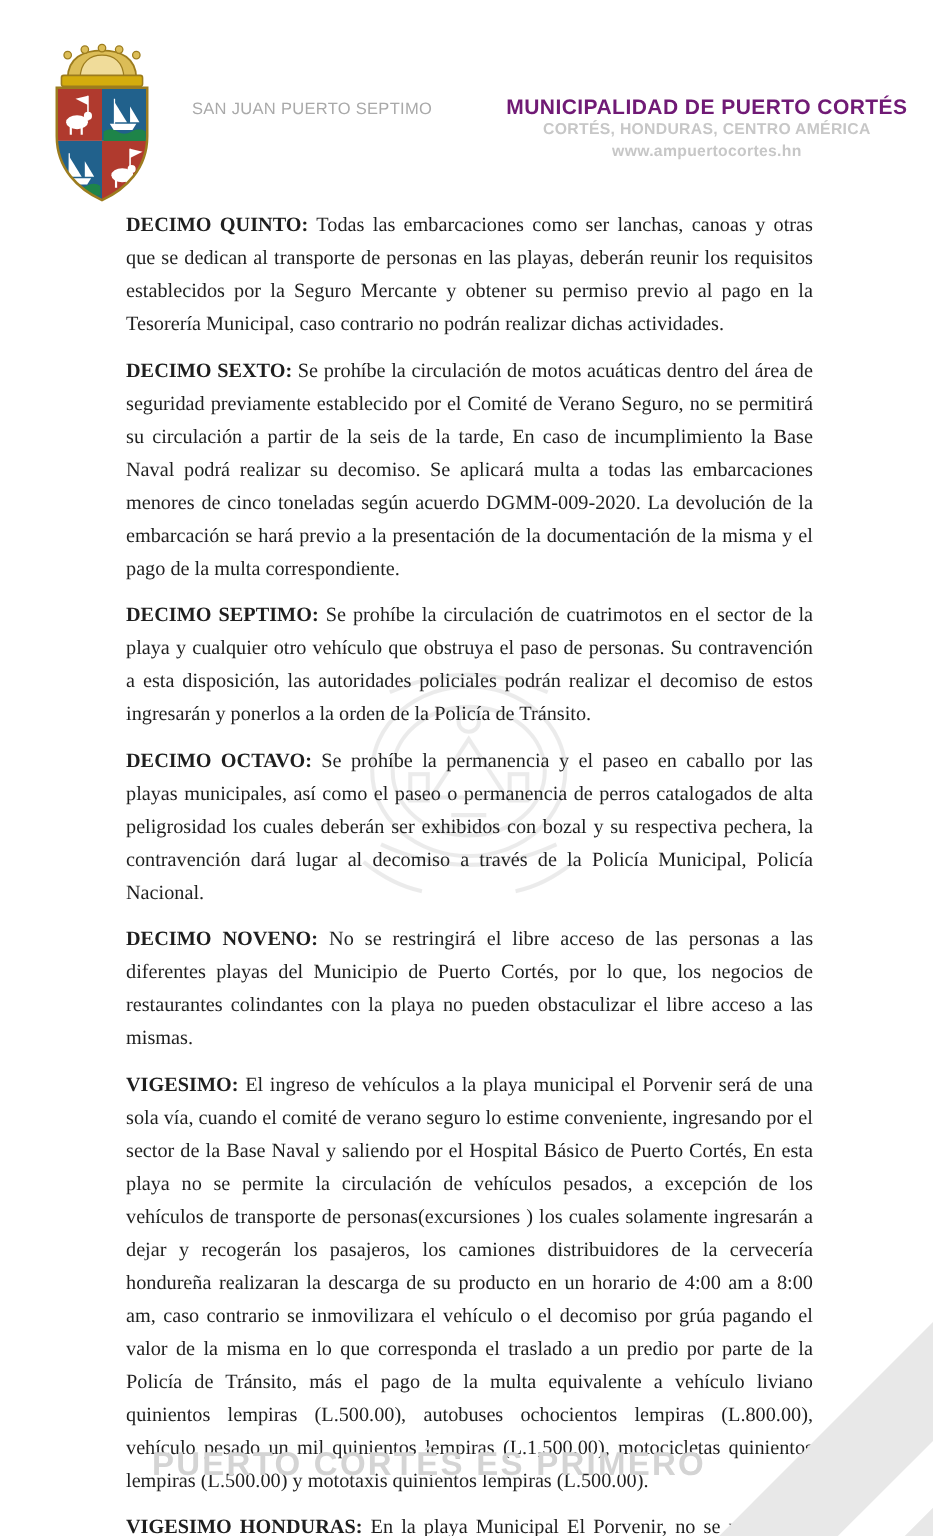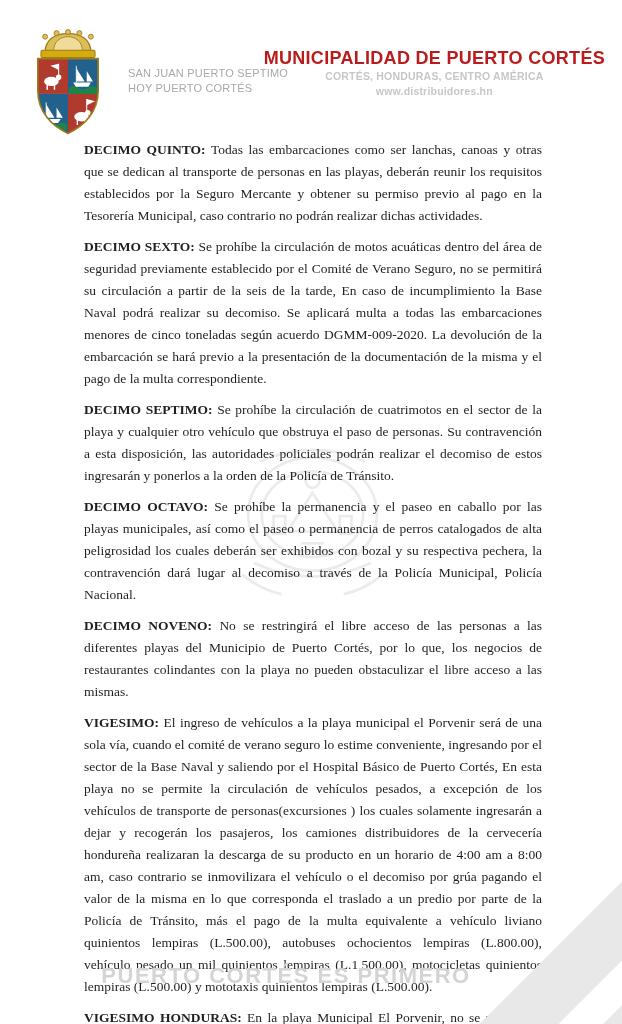--- a/index.html
+++ b/index.html
@@ -21,7 +21,7 @@
     position:absolute; right:17px; top:48px; text-align:right;
     font-family:"Liberation Sans", sans-serif; color:#c7c7c7;
   }
-  .org-name { font-size:18px; font-weight:bold; letter-spacing:.3px; color:#b91c1c; }
+  .org-name { font-size:14px; font-weight:bold; letter-spacing:.3px; color:#701a75;margin-top:15px; }
   .org-sub  { font-size:10.5px; font-weight:bold; line-height:15px; letter-spacing:.2px;text-align:center; }
 
   

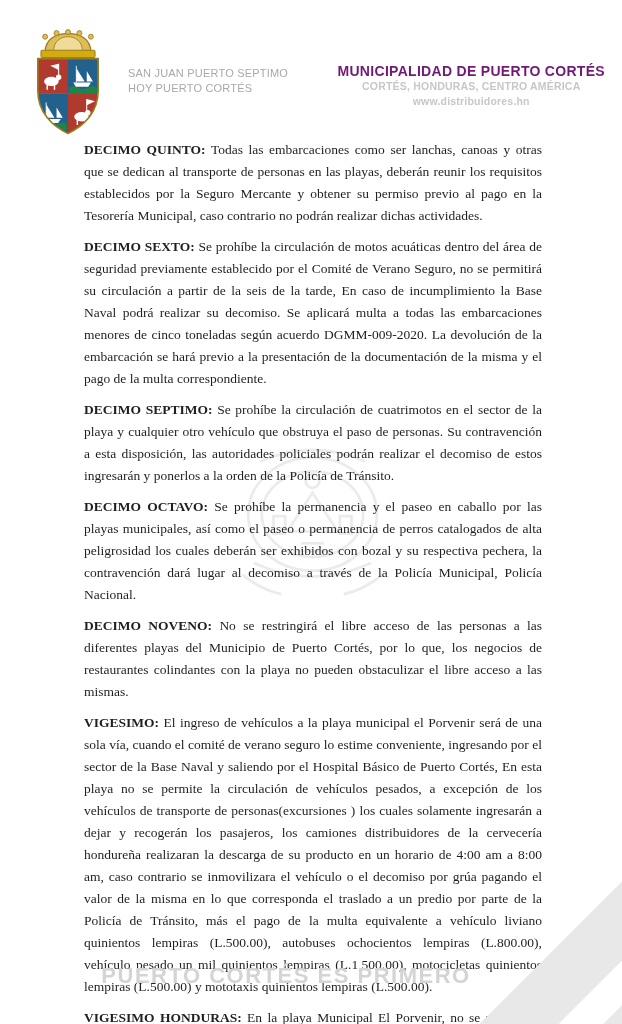--- a/index.html
+++ b/index.html
@@ -123,7 +123,6 @@
 
     <div class="crest-caption">
       <div>SAN JUAN PUERTO SEPTIMO</div>
-      <div>HOY PUERTO CORTÉS</div>
     </div>
 
     <div class="org-block">

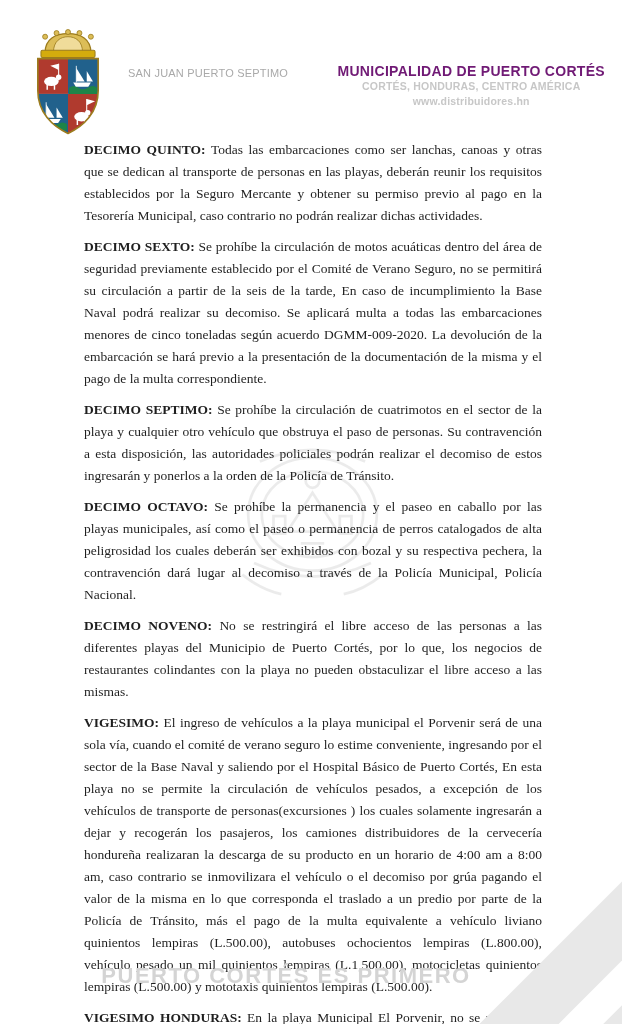--- a/index.html
+++ b/index.html
@@ -128,7 +128,7 @@
     <div class="org-block">
       <div class="org-name">MUNICIPALIDAD DE PUERTO CORTÉS</div>
       <div class="org-sub">CORTÉS, HONDURAS, CENTRO AMÉRICA</div>
-      <div class="org-sub">www.distribuidores.hn</div>
+      <div class="org-sub">www.ampuertocortes.hn</div>
     </div>
   </div>
 

